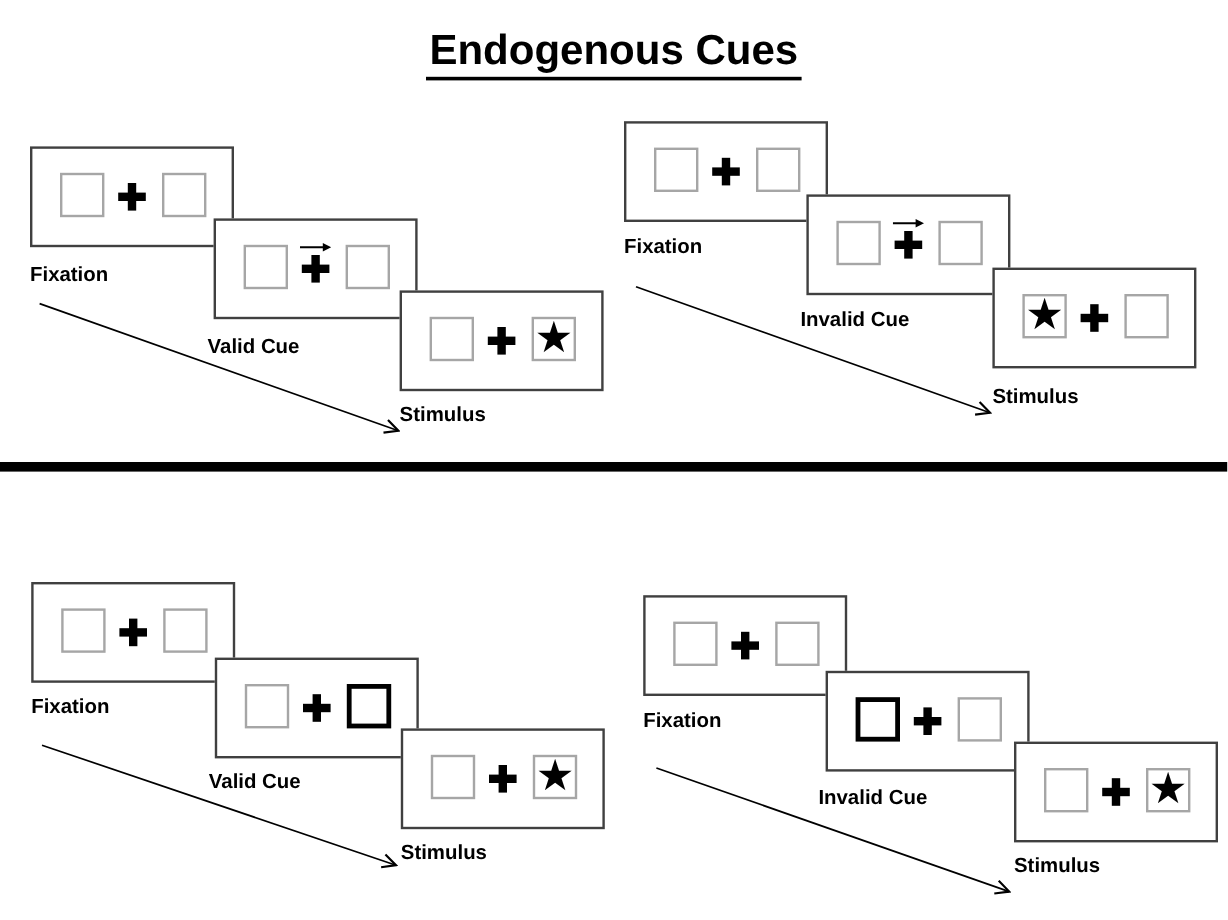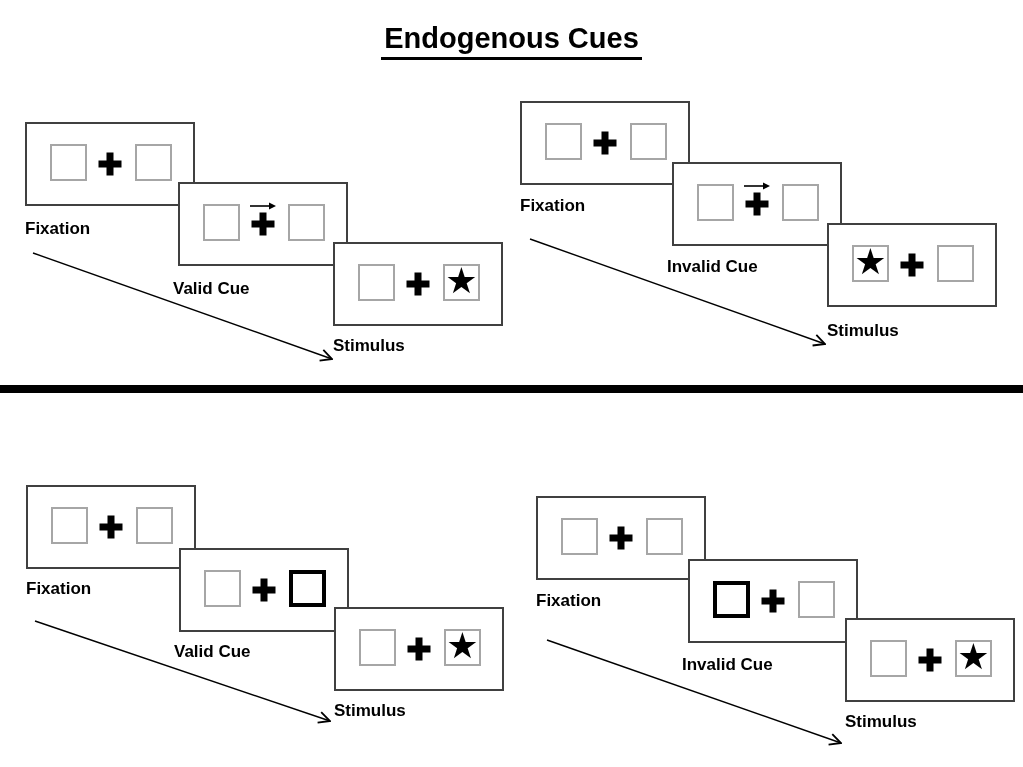--- a/index.html
+++ b/index.html
@@ -7,7 +7,7 @@
          font-family:"Liberation Sans","DejaVu Sans",sans-serif;color:#000;}
 
   .section-title{position:absolute;left:0;width:100%;text-align:center;
-                 font-size:29px;font-weight:bold;letter-spacing:0px;}
+                 font-size:35px;font-weight:bold;letter-spacing:0px;}
   .section-title .u{display:inline-block;border-bottom:3px solid #000;padding:0 3px 2px 3px;}
 
   .divider{position:absolute;left:0;width:1023px;height:8px;background:#000;}

